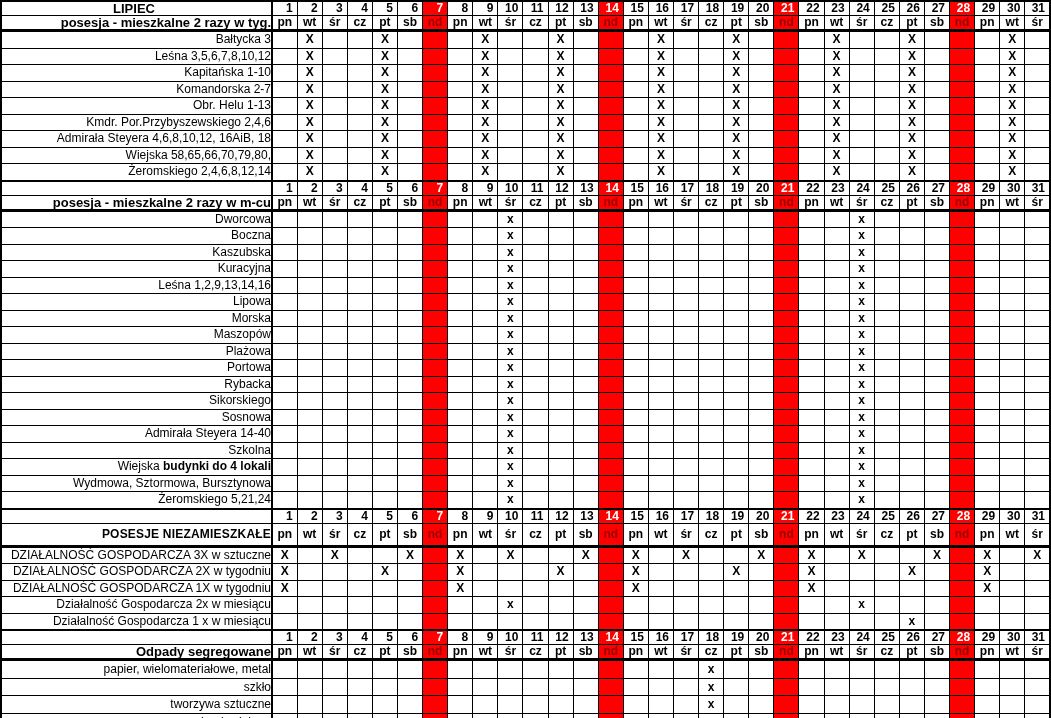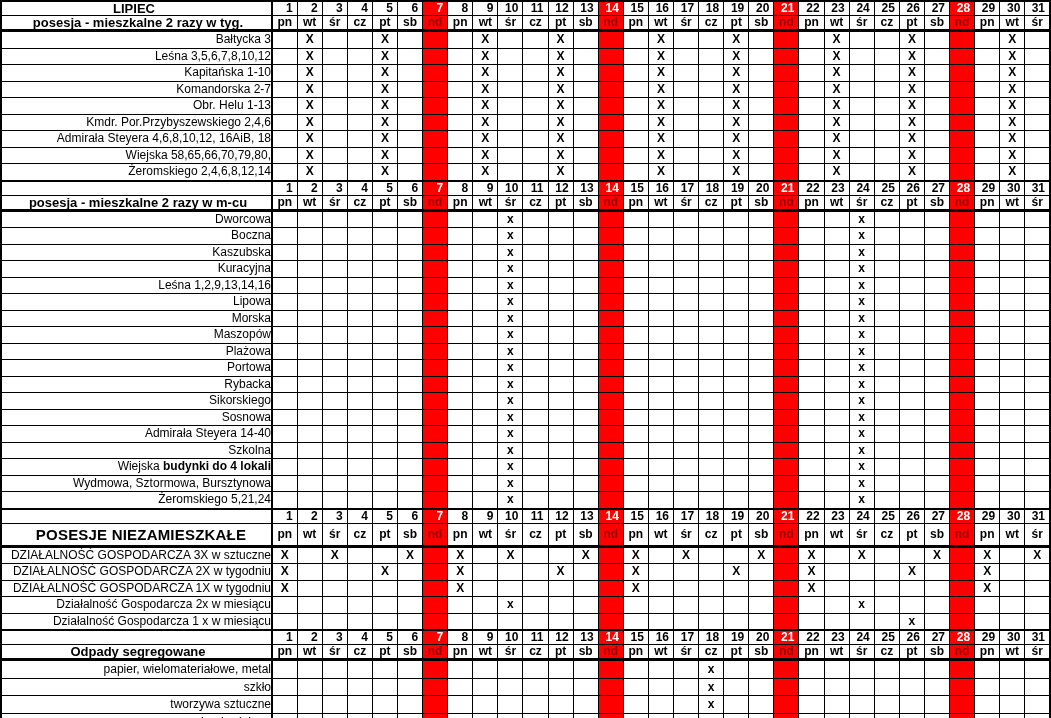--- a/index.html
+++ b/index.html
@@ -36,7 +36,7 @@
     font-weight: bold; font-size: 12px;
     text-align: center;
   }
-  tr.row-names td.label { text-align: center; font-size: 13px; margin-top: 32px; }
+  tr.row-names td.label { text-align: right; font-size: 13px; margin-top: 32px; }
   tr.s2.row-names td { height: 21px; line-height: 21px; }
   tr.s2.row-names td.label { font-size: 15px; letter-spacing: 0.2px; padding-left: 9px; }
 

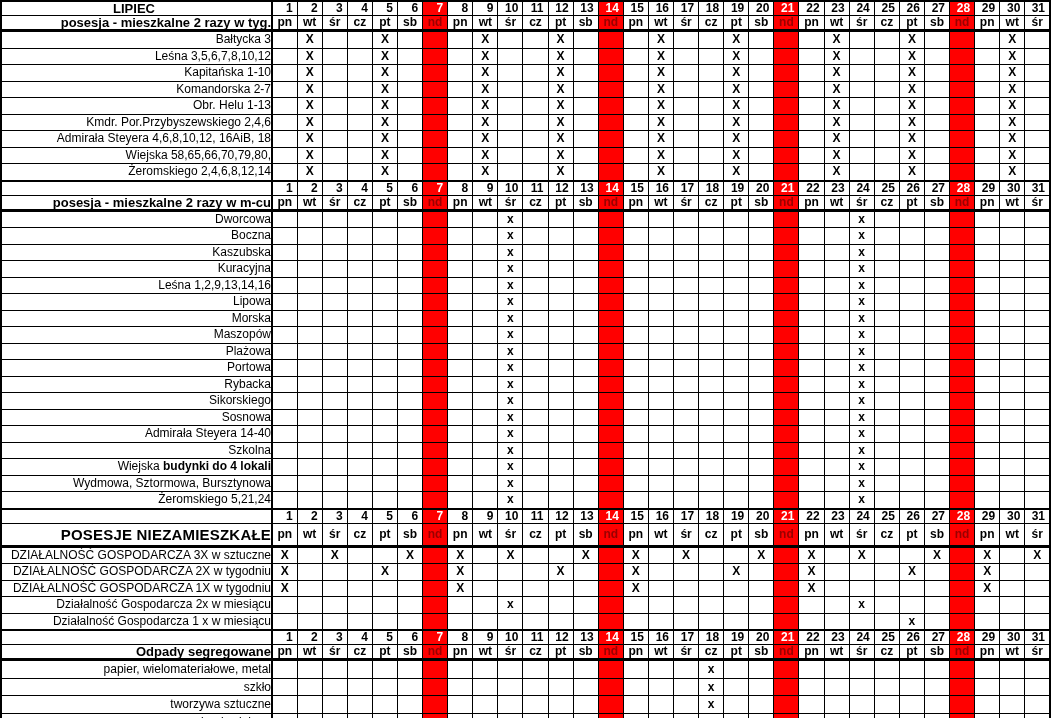--- a/index.html
+++ b/index.html
@@ -38,7 +38,7 @@
   }
   tr.row-names td.label { text-align: right; font-size: 13px; margin-top: 32px; }
   tr.s2.row-names td { height: 21px; line-height: 21px; }
-  tr.s2.row-names td.label { font-size: 15px; letter-spacing: 0.2px; padding-left: 9px; }
+  tr.s2.row-names td.label { font-size: 12px; letter-spacing: 0.2px; padding-left: 9px; }
 
   tr.row-data td {
     height: 15.5px; line-height: 15.5px;

